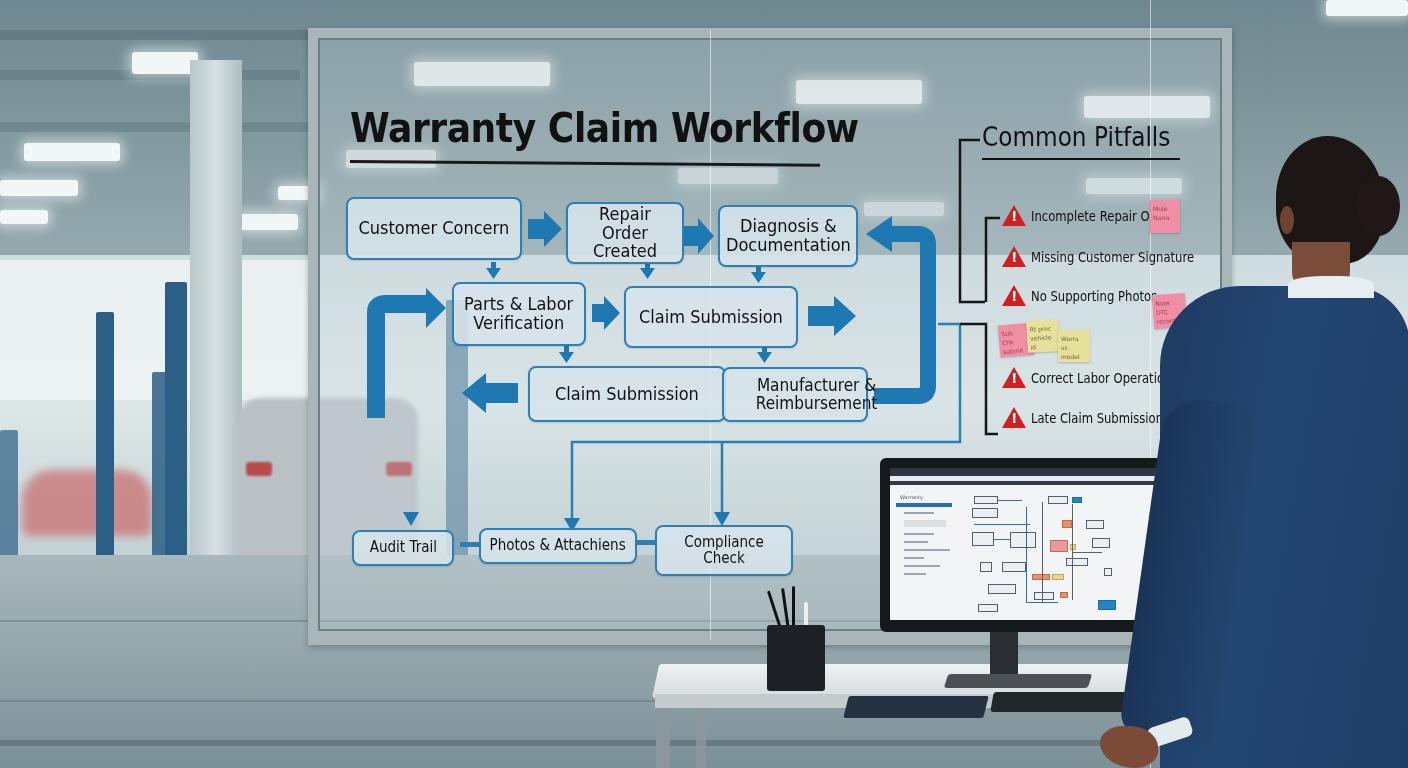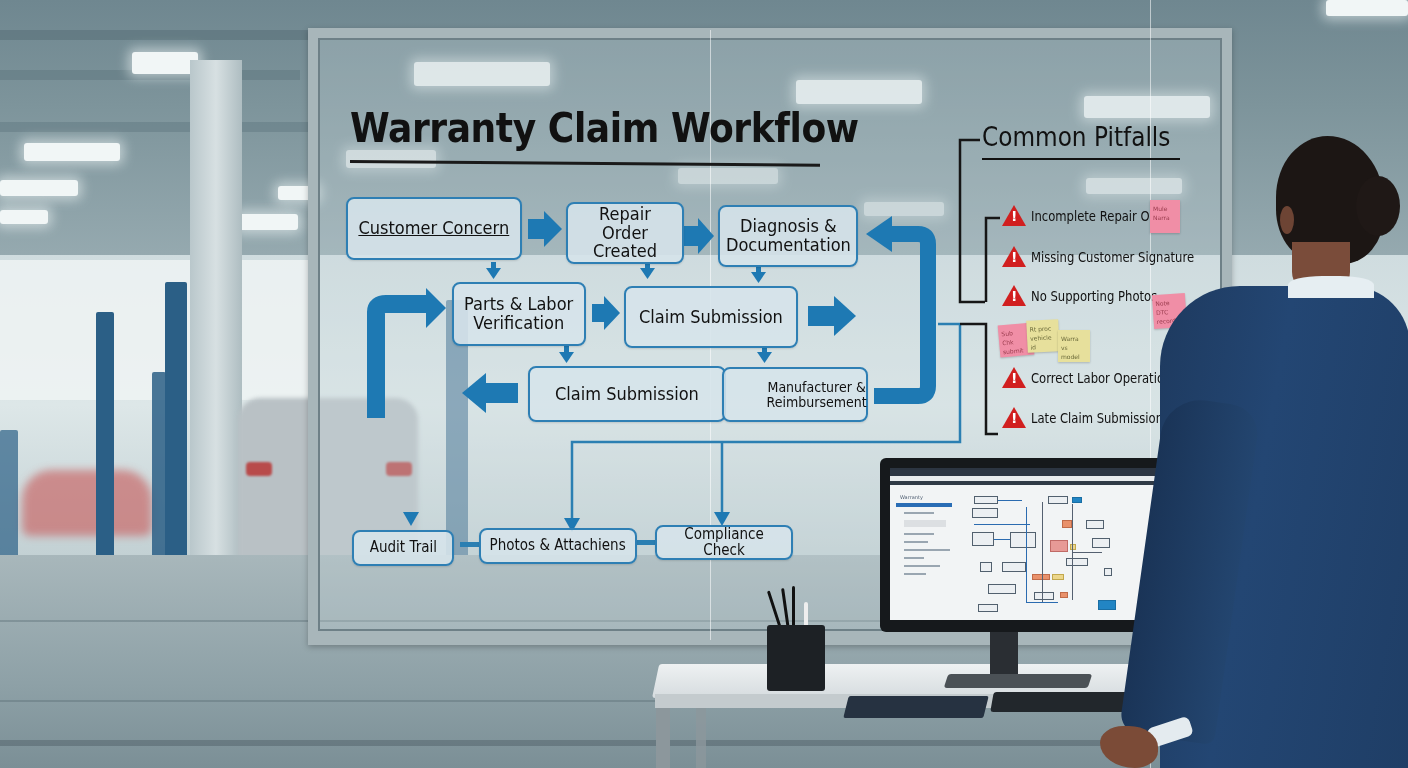--- a/index.html
+++ b/index.html
@@ -275,7 +275,7 @@
   </g>
 </svg>
 
-<div class="node n-lg" style="left:346px;top:197px;width:176px;height:63px;text-decoration:underline;">
+<div class="node n-lg" style="left:346px;top:197px;width:176px;height:63px;">
   <span>Customer Concern</span>
 </div>
 <div class="node n-lg" style="left:566px;top:202px;width:118px;height:62px;">

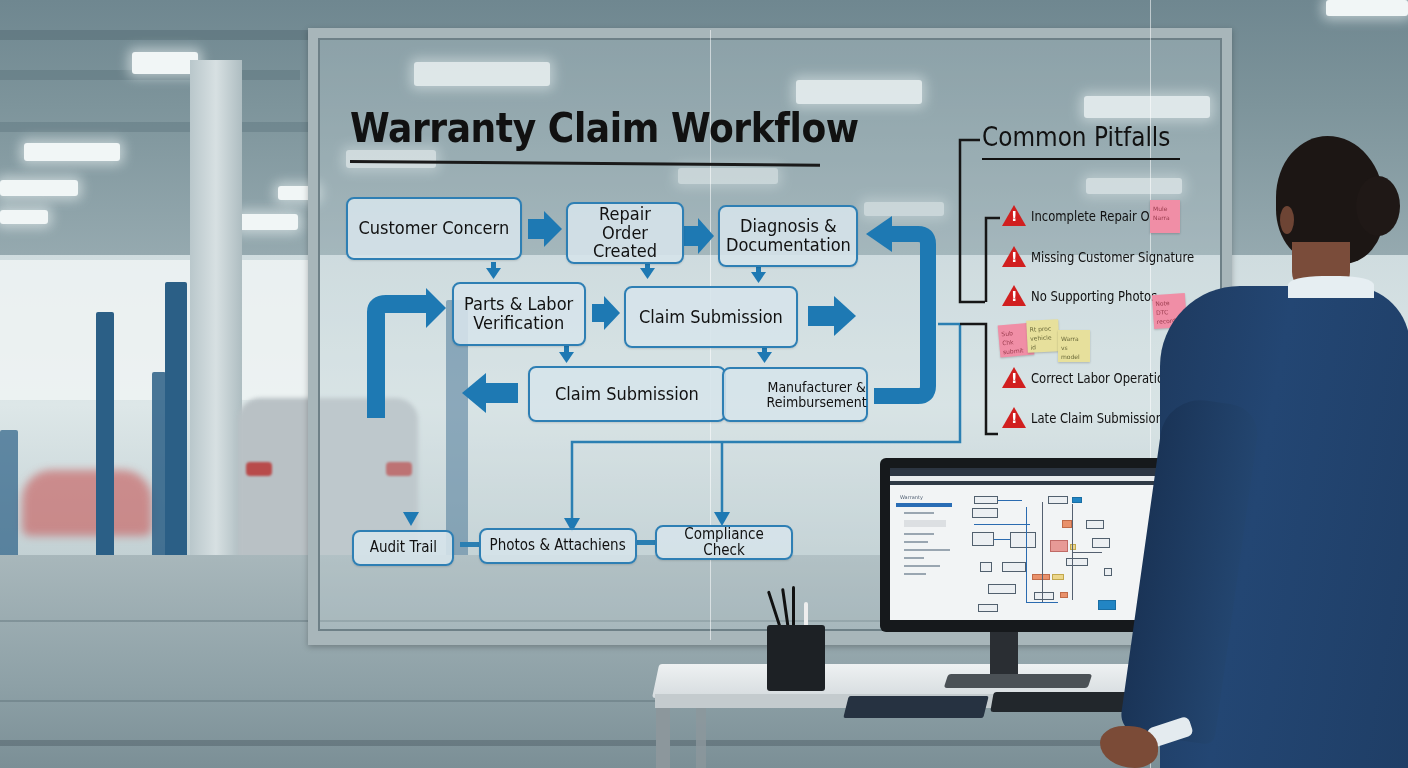--- a/index.html
+++ b/index.html
@@ -76,7 +76,7 @@
     }
     .node span { display: block; white-space: pre-line; transform: scaleX(.9); }
     .n-lg { font-size: 18px; }
-    .n-md { font-size: 14px; padding-left: 44px; }
+    .n-md { font-size: 17px; padding-left: 44px; }
     .n-sm { font-size: 15px; }
 
     svg.overlay { position: absolute; left: 0; top: 0; }

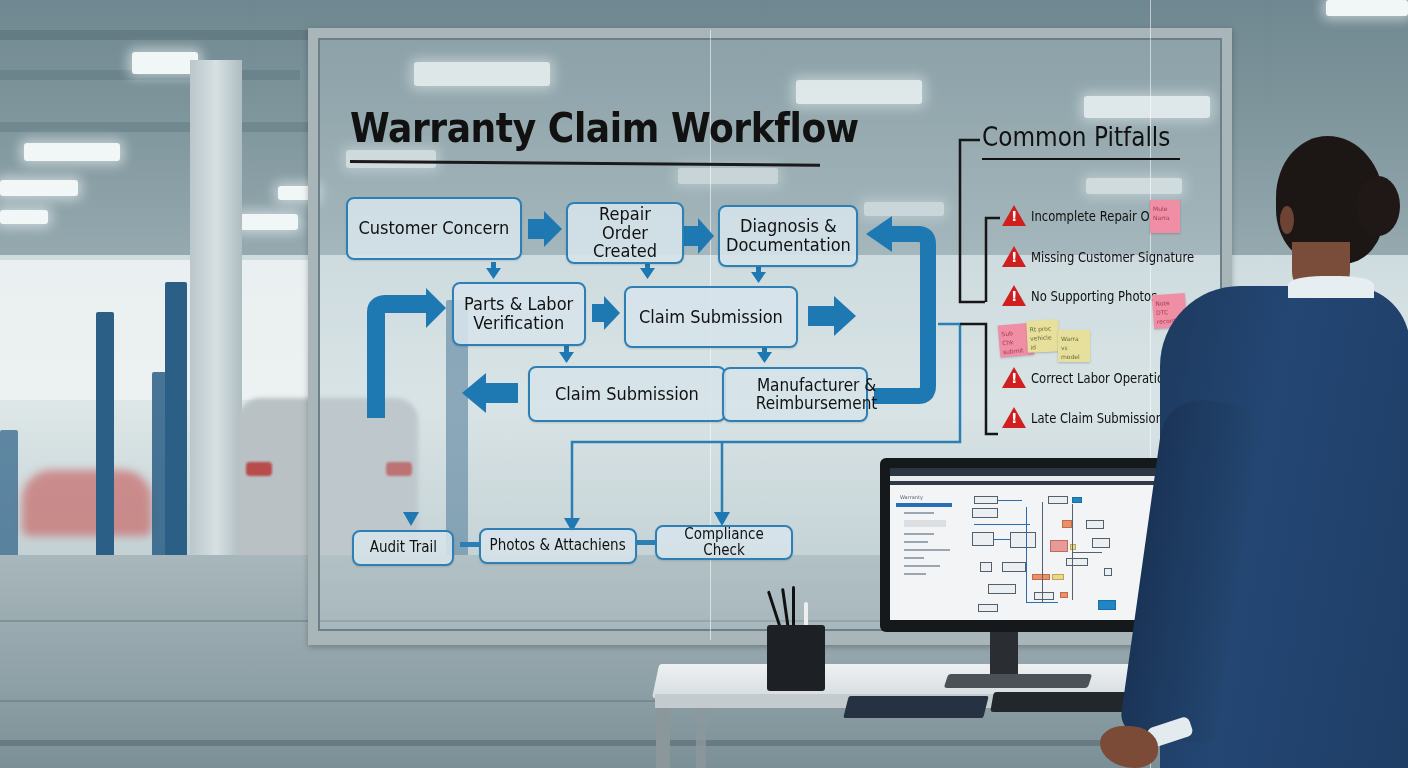--- a/index.html
+++ b/index.html
@@ -306,7 +306,7 @@
 <div class="node n-sm" style="left:479px;top:528px;width:158px;height:36px;">
   <span>Photos &amp; Attachiens</span>
 </div>
-<div class="node n-sm" style="left:655px;top:525px;width:138px;height:35px;">
+<div class="node n-sm" style="left:655px;top:525px;width:138px;height:51px;">
   <span>Compliance Check</span>
 </div>
 

